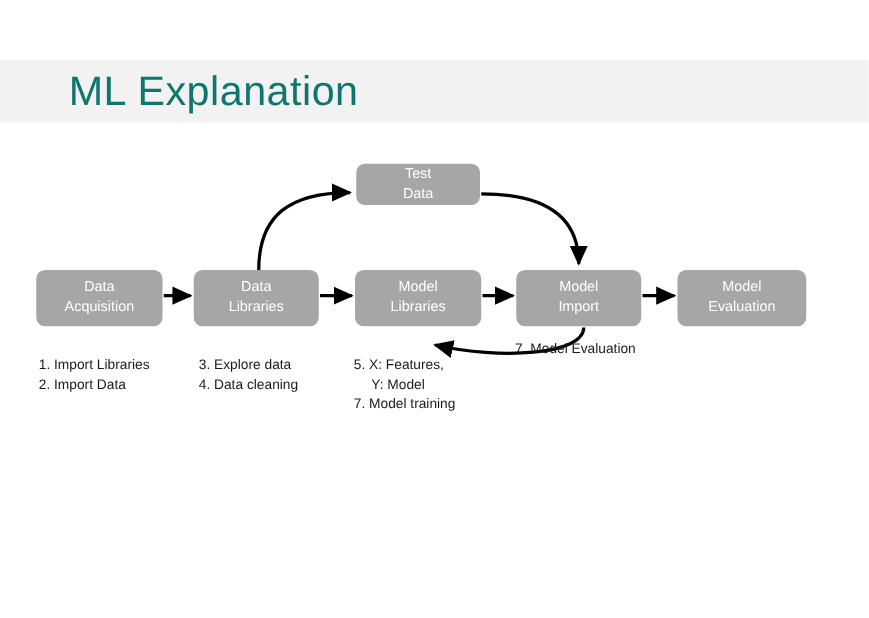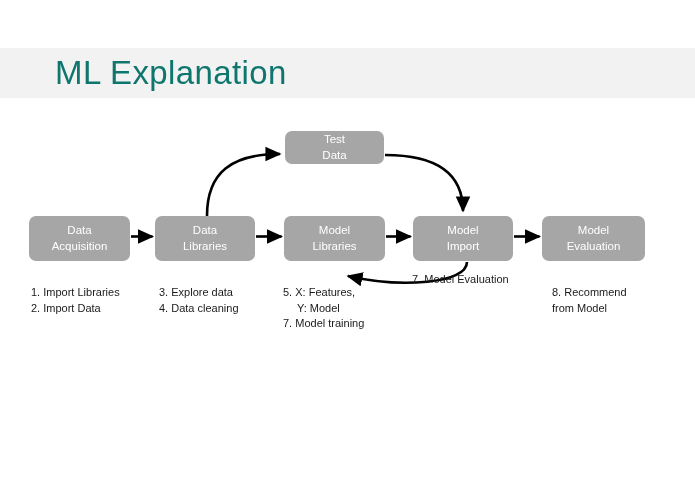--- a/index.html
+++ b/index.html
@@ -174,10 +174,6 @@
     <span class="row">7. Model Evaluation</span>
   </div>
 
-  <div class="caption" id="caption-group-5">
-    <span class="row">8. Recommend</span>
-    <span class="row">from Model</span>
-  </div>
 
 </div>
 

